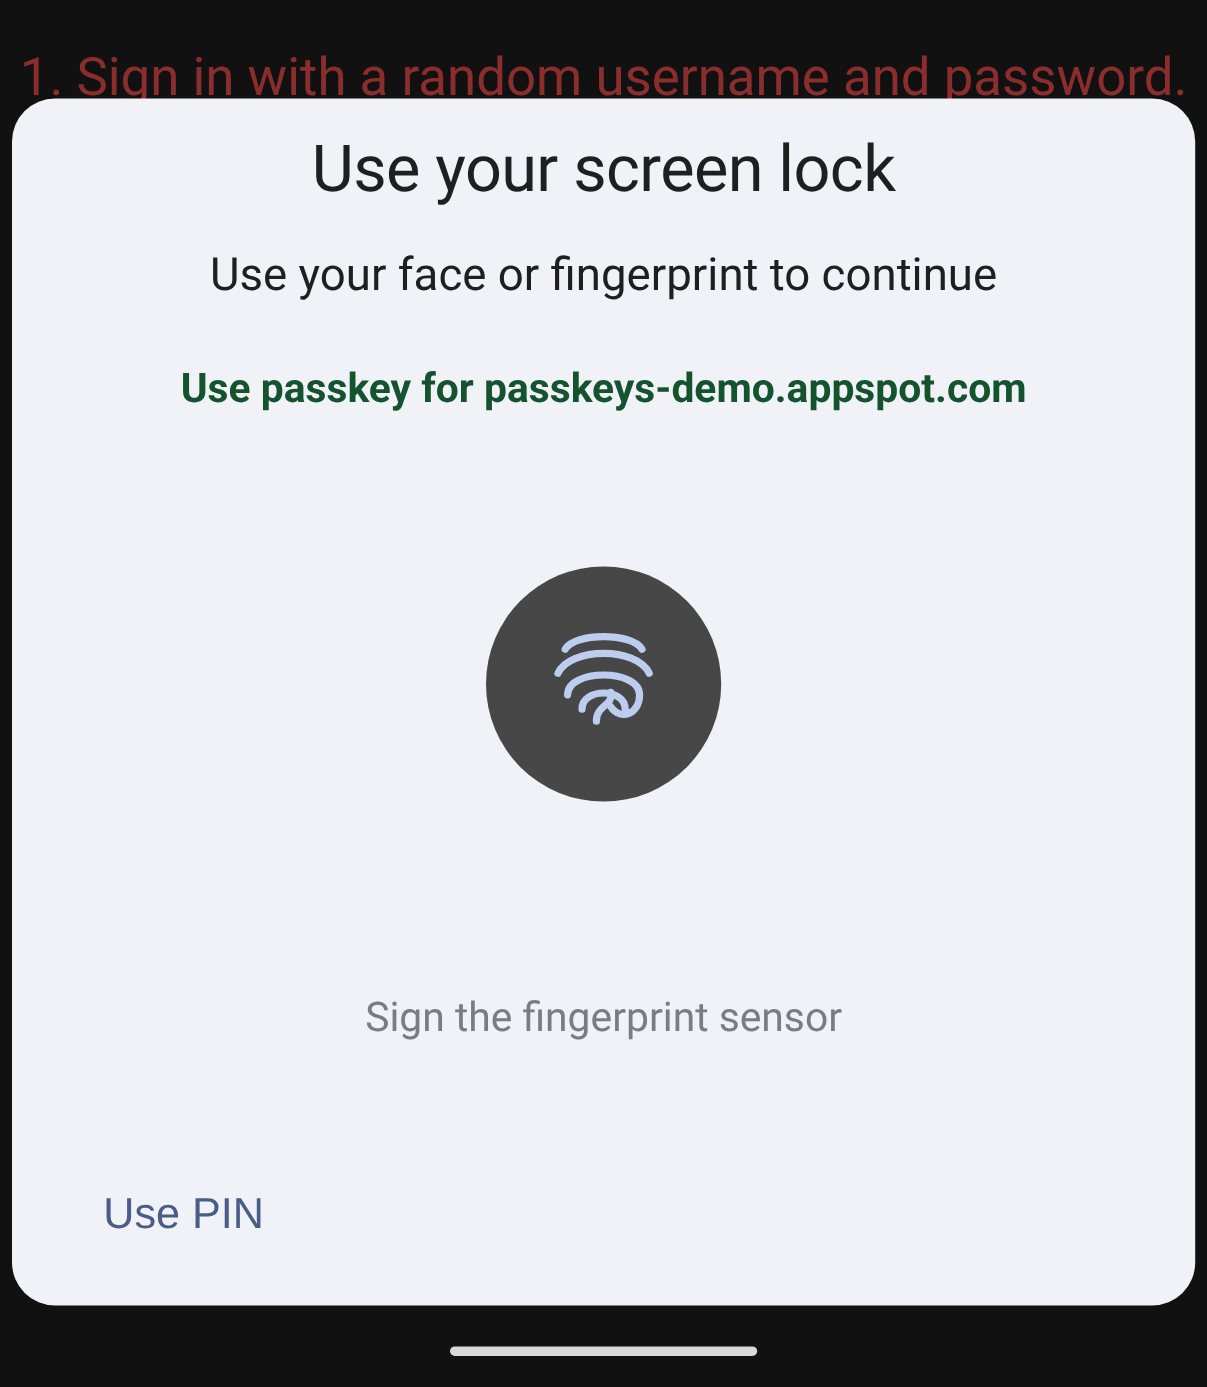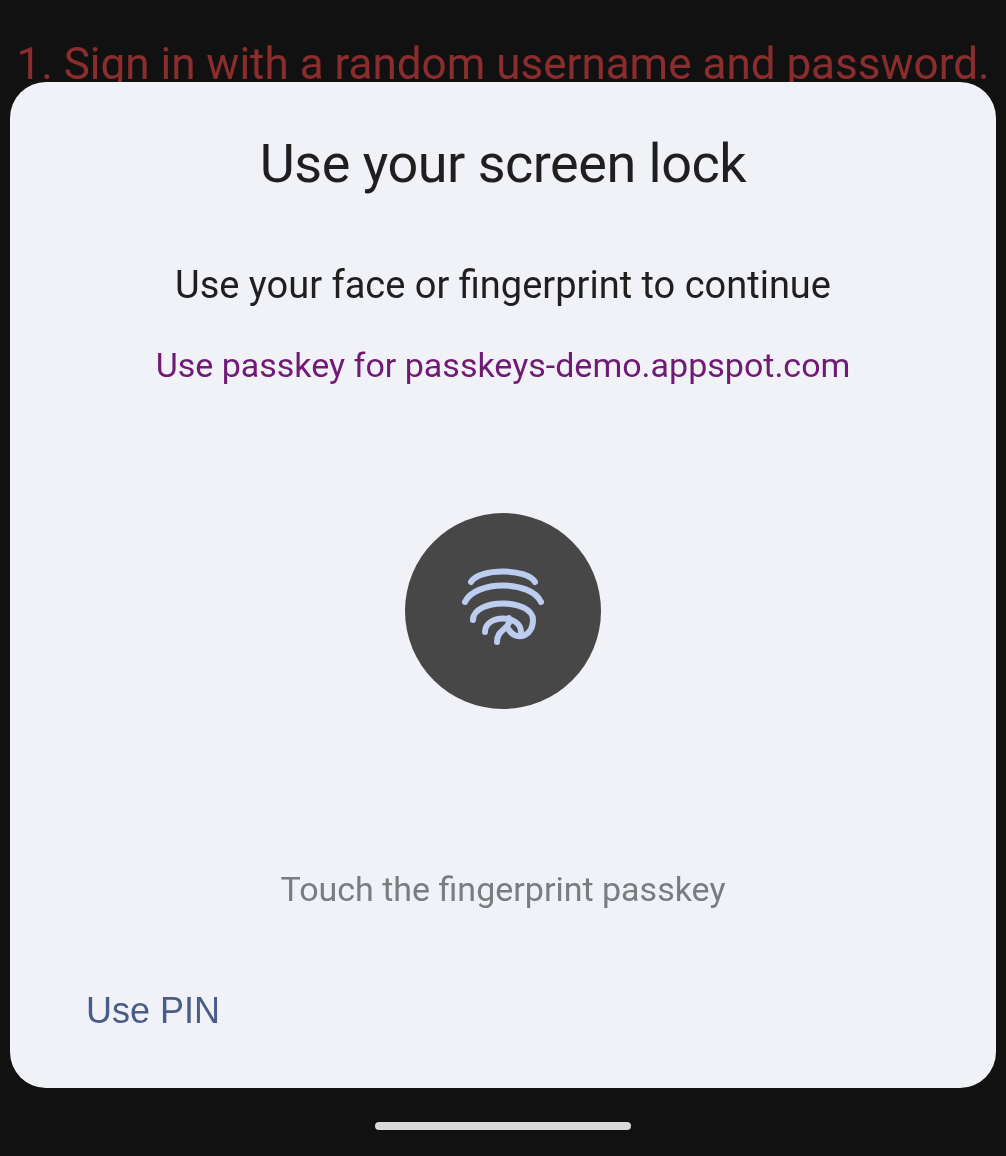--- a/index.html
+++ b/index.html
@@ -28,7 +28,7 @@
       bottom: 68px;
       background: #f0f2f7;
       border-radius: 36px;
-      padding-top: 46px;
+      padding-top: 24px;
       display: flex;
       flex-direction: column;
       align-items: center;

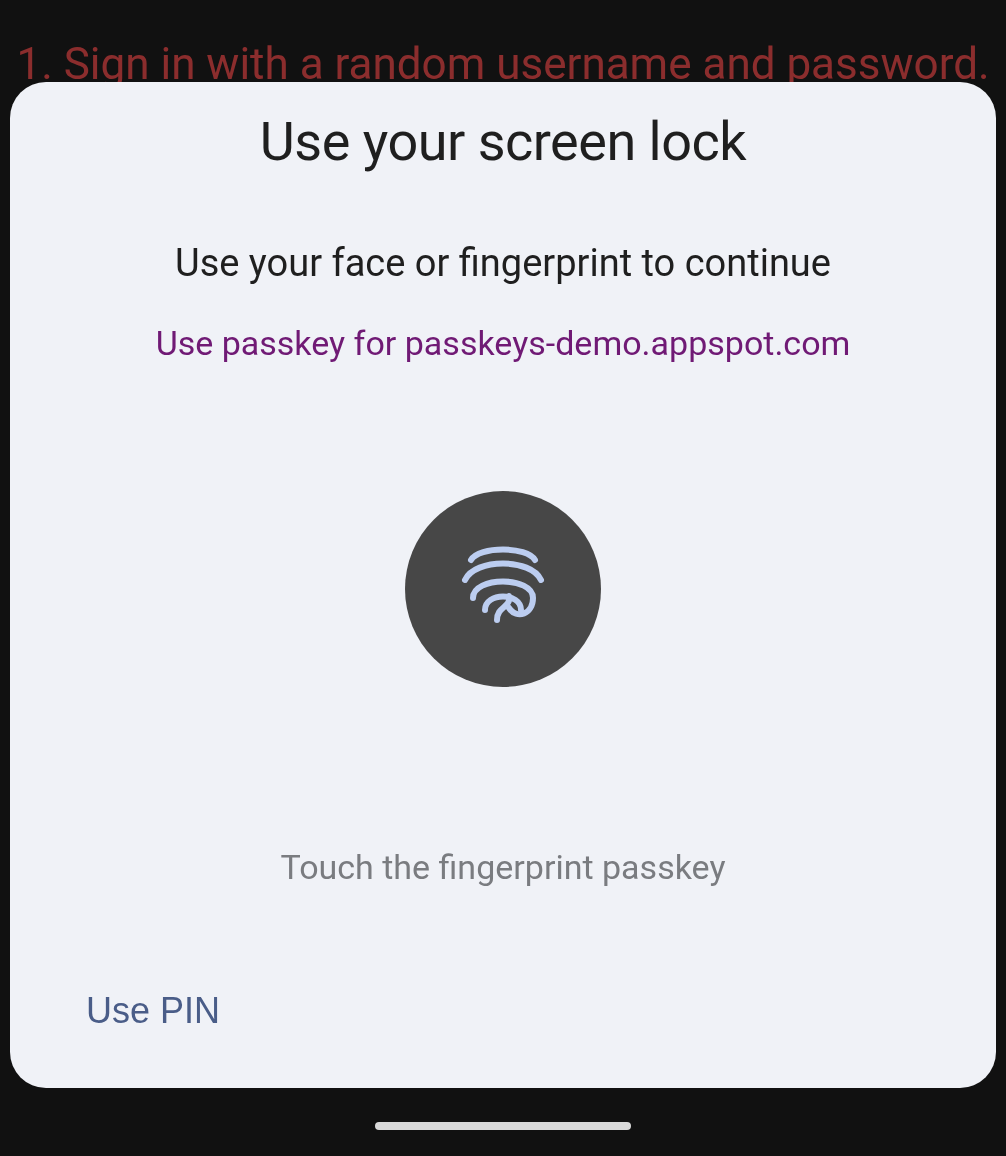--- a/index.html
+++ b/index.html
@@ -44,7 +44,7 @@
       font-size: 38px;
       font-weight: 400;
       color: #1f1f1f;
-      margin-top: 68px;
+      margin-top: 35px;
     }
     .passkey-line {
       font-size: 34px;

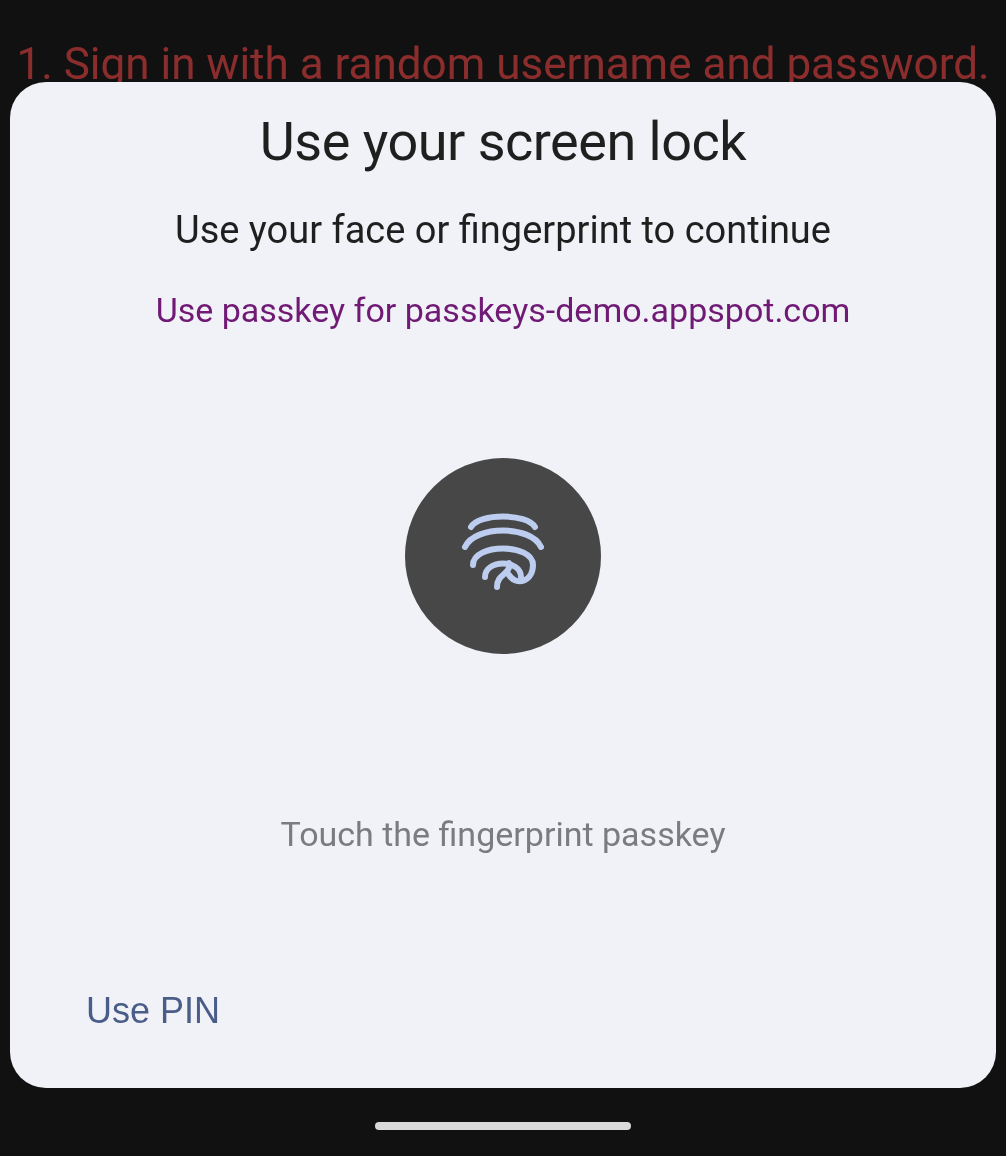--- a/index.html
+++ b/index.html
@@ -48,9 +48,9 @@
     }
     .passkey-line {
       font-size: 34px;
-      font-weight: 400;
-      color: #701a75;
-      margin-top: 38px;
+      font-weight: 700;
+      color: #14532d;
+      margin-top: 52px;
     }
     .fp-circle {
       width: 196px;

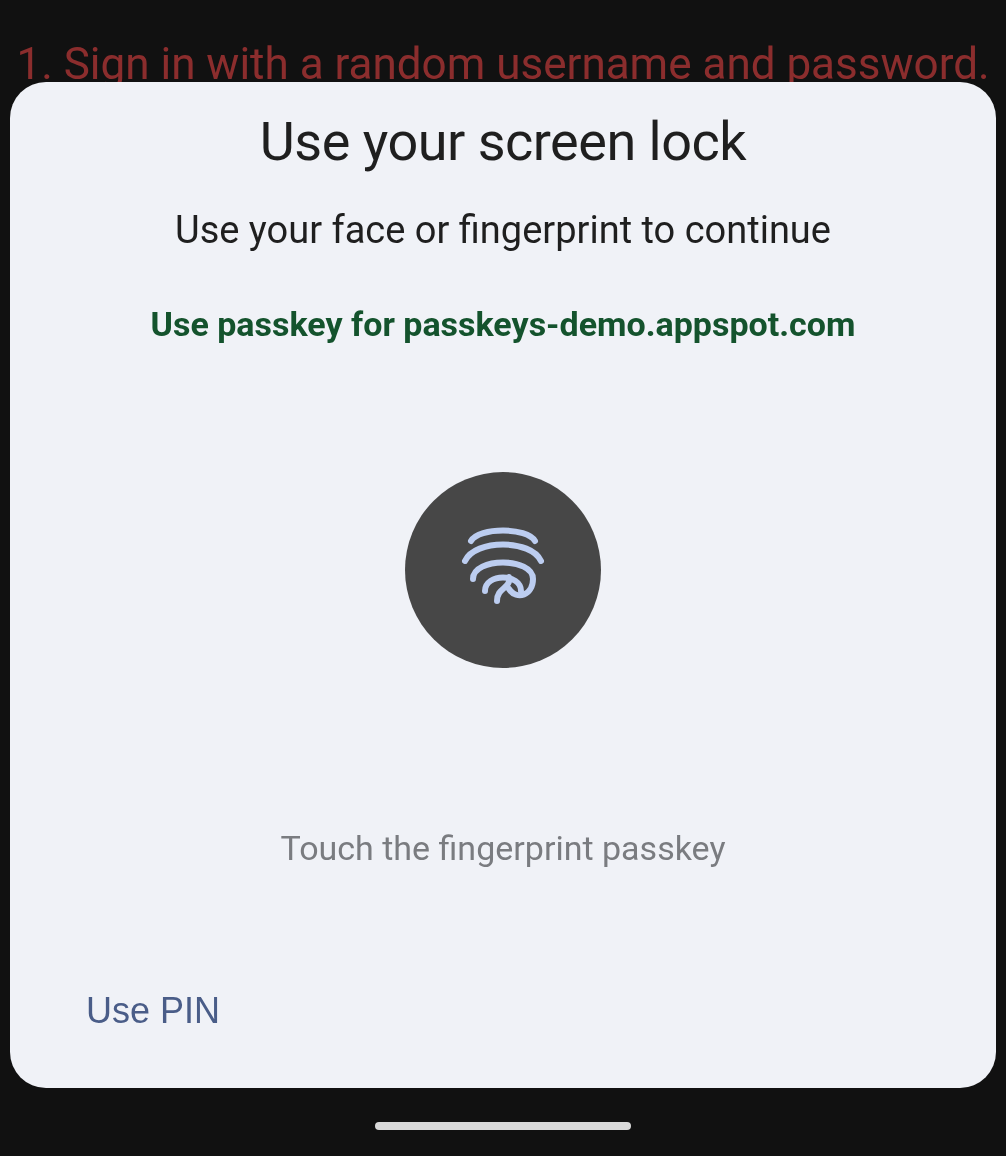--- a/index.html
+++ b/index.html
@@ -123,7 +123,7 @@
     </span>
   </div>
 
-  <div class="hint">Touch the fingerprint passkey</div>
+  <div class="hint">Sign the fingerprint sensor</div>
 
   <button class="use-pin">Use PIN</button>
 </div>

